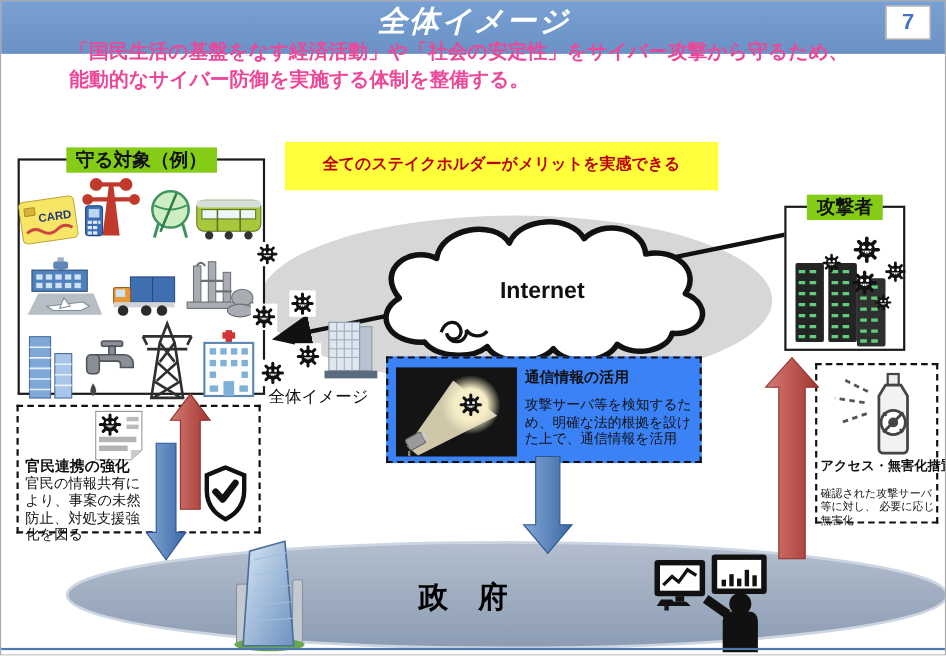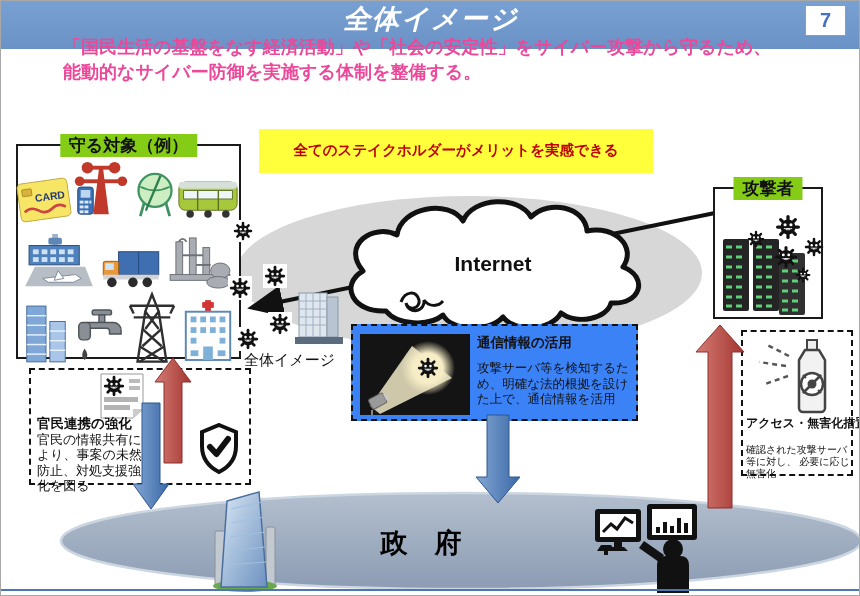--- a/index.html
+++ b/index.html
@@ -30,7 +30,7 @@
   .irow{display:flex;align-items:flex-end;justify-content:space-evenly;}
   
   .dashbox{position:absolute;border:2.5px dashed #111;box-sizing:border-box;background:transparent;}
-  .coop{left:28px;top:367px;width:222px;height:117px;}
+  .coop{left:14px;top:367px;width:222px;height:117px;}
   .coop .btitle{position:absolute;left:6px;top:45px;font-size:13.5px;font-weight:bold;}
   .coop .btext{position:absolute;left:6px;top:62px;width:114px;font-size:13px;line-height:1.18;}
   .commbox{left:350px;top:323px;width:287px;height:97px;background:#3b82f6;}

